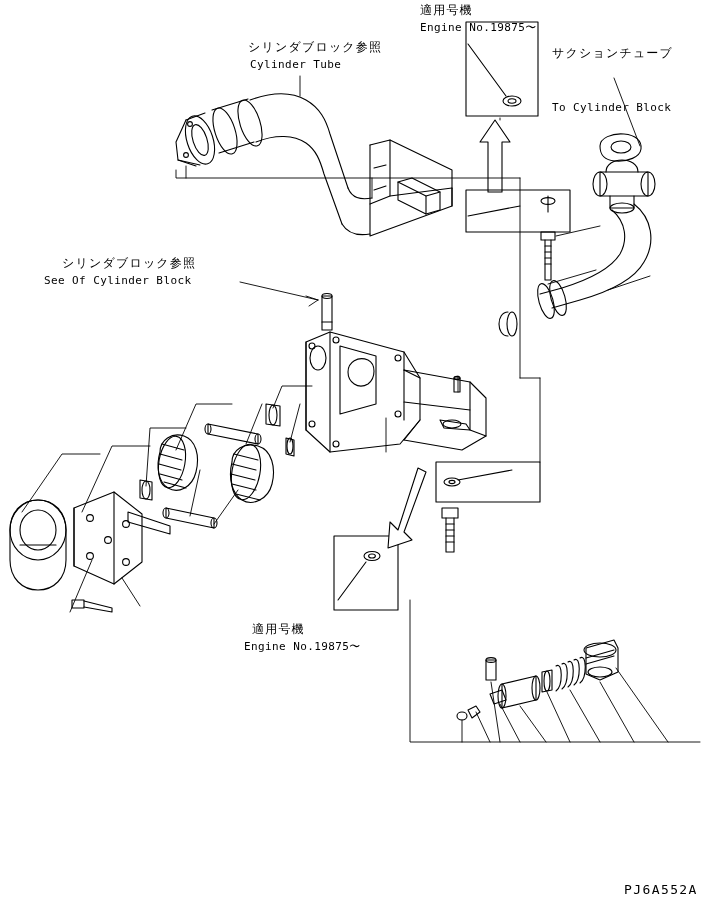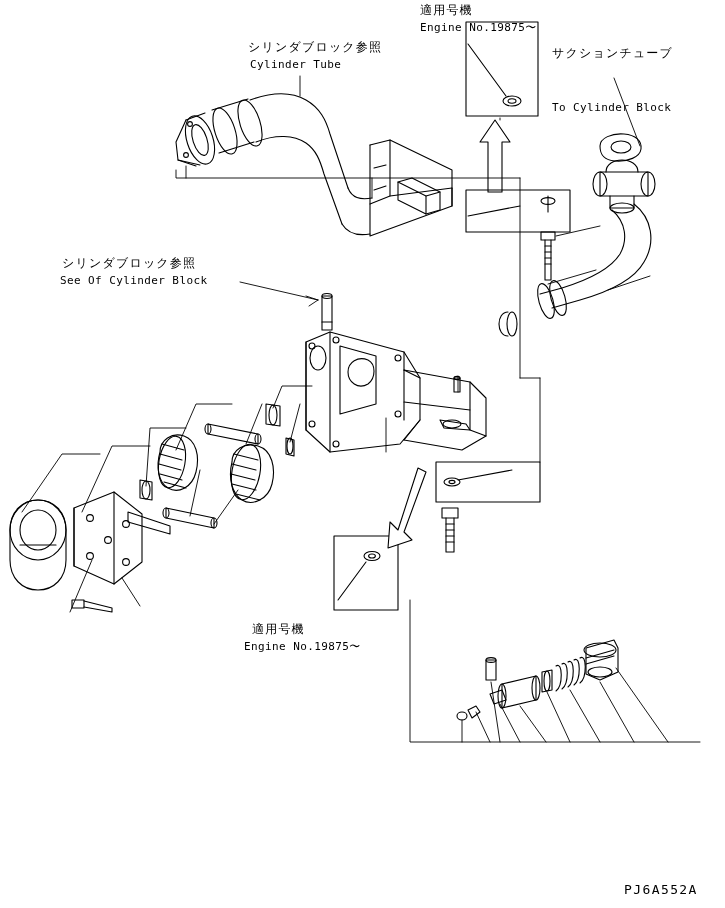--- a/index.html
+++ b/index.html
@@ -357,7 +357,7 @@
   <div class="lbl en" style="left:552px; top:64px;margin-top:37px;">To Cylinder Block</div>
 
   <div class="lbl jp" style="left:62px; top:256px;">シリンダブロック参照</div>
-  <div class="lbl en" style="left:44px; top:274px;margin-left:16px;">See Of Cylinder Block</div>
+  <div class="lbl en" style="left:44px; top:274px;">See Of Cylinder Block</div>
 
   <div class="lbl jp" style="left:252px; top:622px;">適用号機</div>
   <div class="lbl en" style="left:244px; top:640px;">Engine No.19875〜</div>

